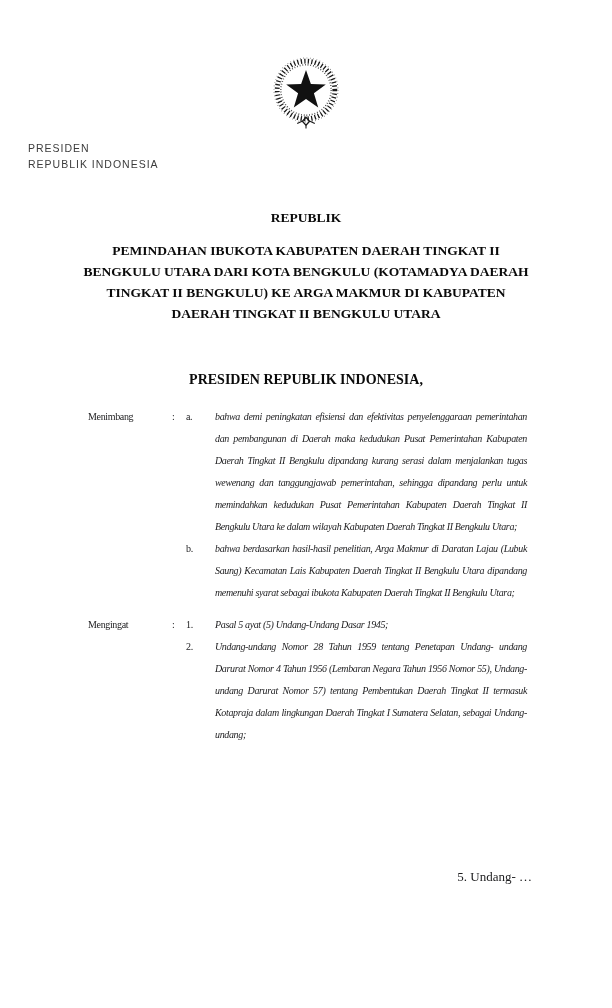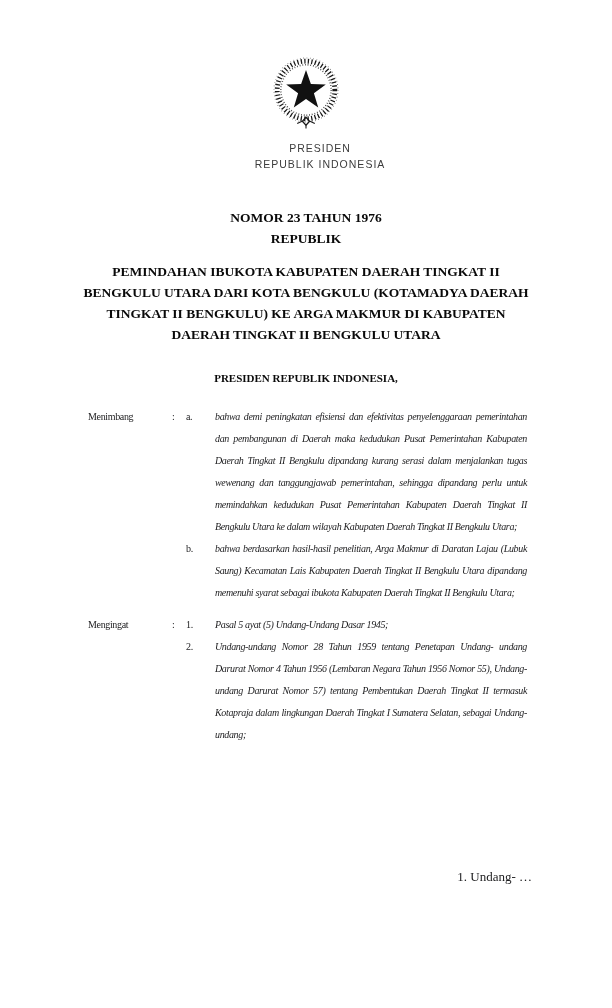--- a/index.html
+++ b/index.html
@@ -31,7 +31,7 @@
     top: 141px;
     left: 16px;
     right: 0;
-    text-align: center;
+    text-align: left;
     font-family: "Liberation Sans", "DejaVu Sans", sans-serif;
     font-size: 10.5px;
     letter-spacing: 1px;

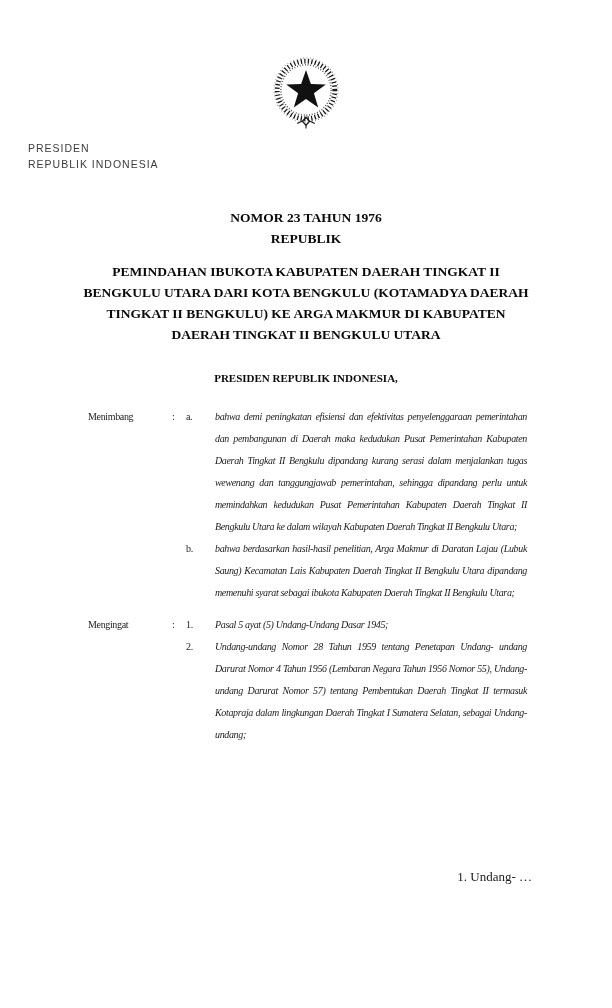--- a/index.html
+++ b/index.html
@@ -133,7 +133,6 @@
   </div>
 
   <div class="title-block">
-    <div>NOMOR 23 TAHUN 1976</div>
     <div>REPUBLIK</div>
     <div class="subject">PEMINDAHAN IBUKOTA KABUPATEN DAERAH TINGKAT II BENGKULU UTARA DARI KOTA BENGKULU (KOTAMADYA DAERAH TINGKAT II BENGKULU) KE ARGA MAKMUR DI KABUPATEN DAERAH TINGKAT II BENGKULU UTARA</div>
   </div>

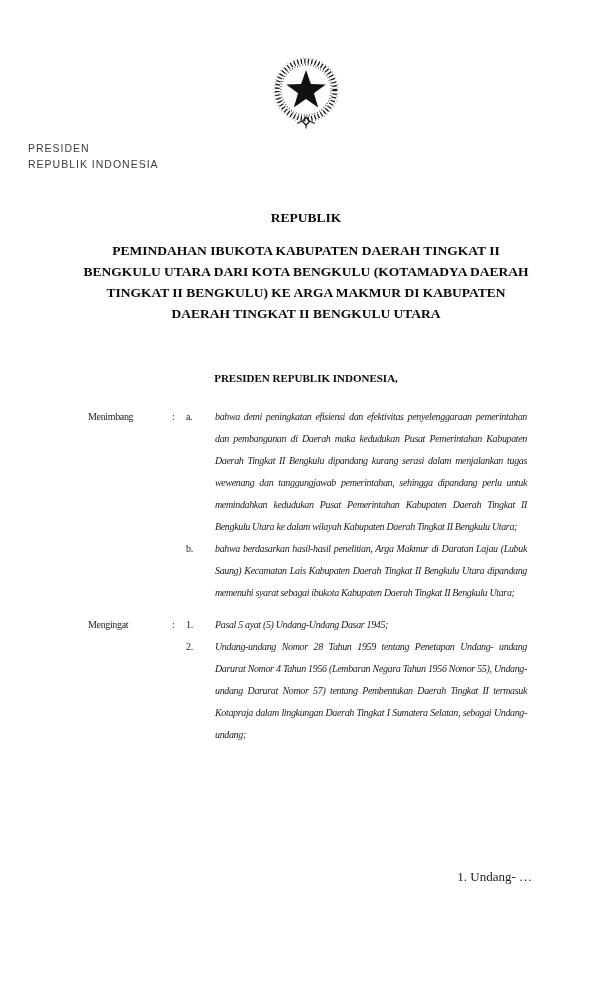--- a/index.html
+++ b/index.html
@@ -65,7 +65,7 @@
     right: 0;
     text-align: center;
     font-weight: bold;
-    font-size: 11px;
+    font-size: 14px;
     color: #0a0a0a;
   }
 

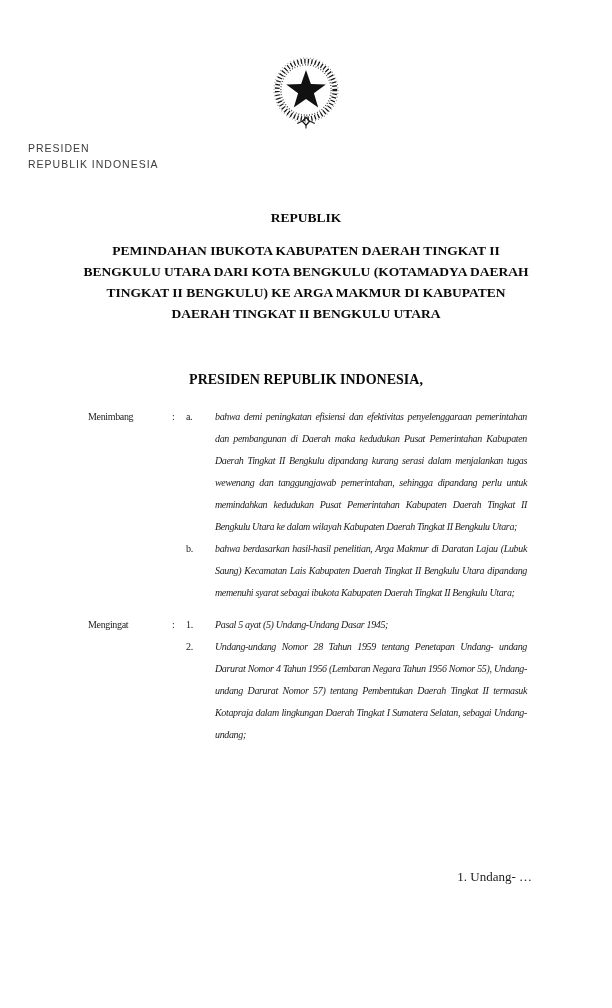--- a/index.html
+++ b/index.html
@@ -173,7 +173,7 @@
 
   </div>
 
-  <div class="catchword">1. Undang- …</div>
+  <div class="catchword">5. Undang- …</div>
 
 </div>
 

